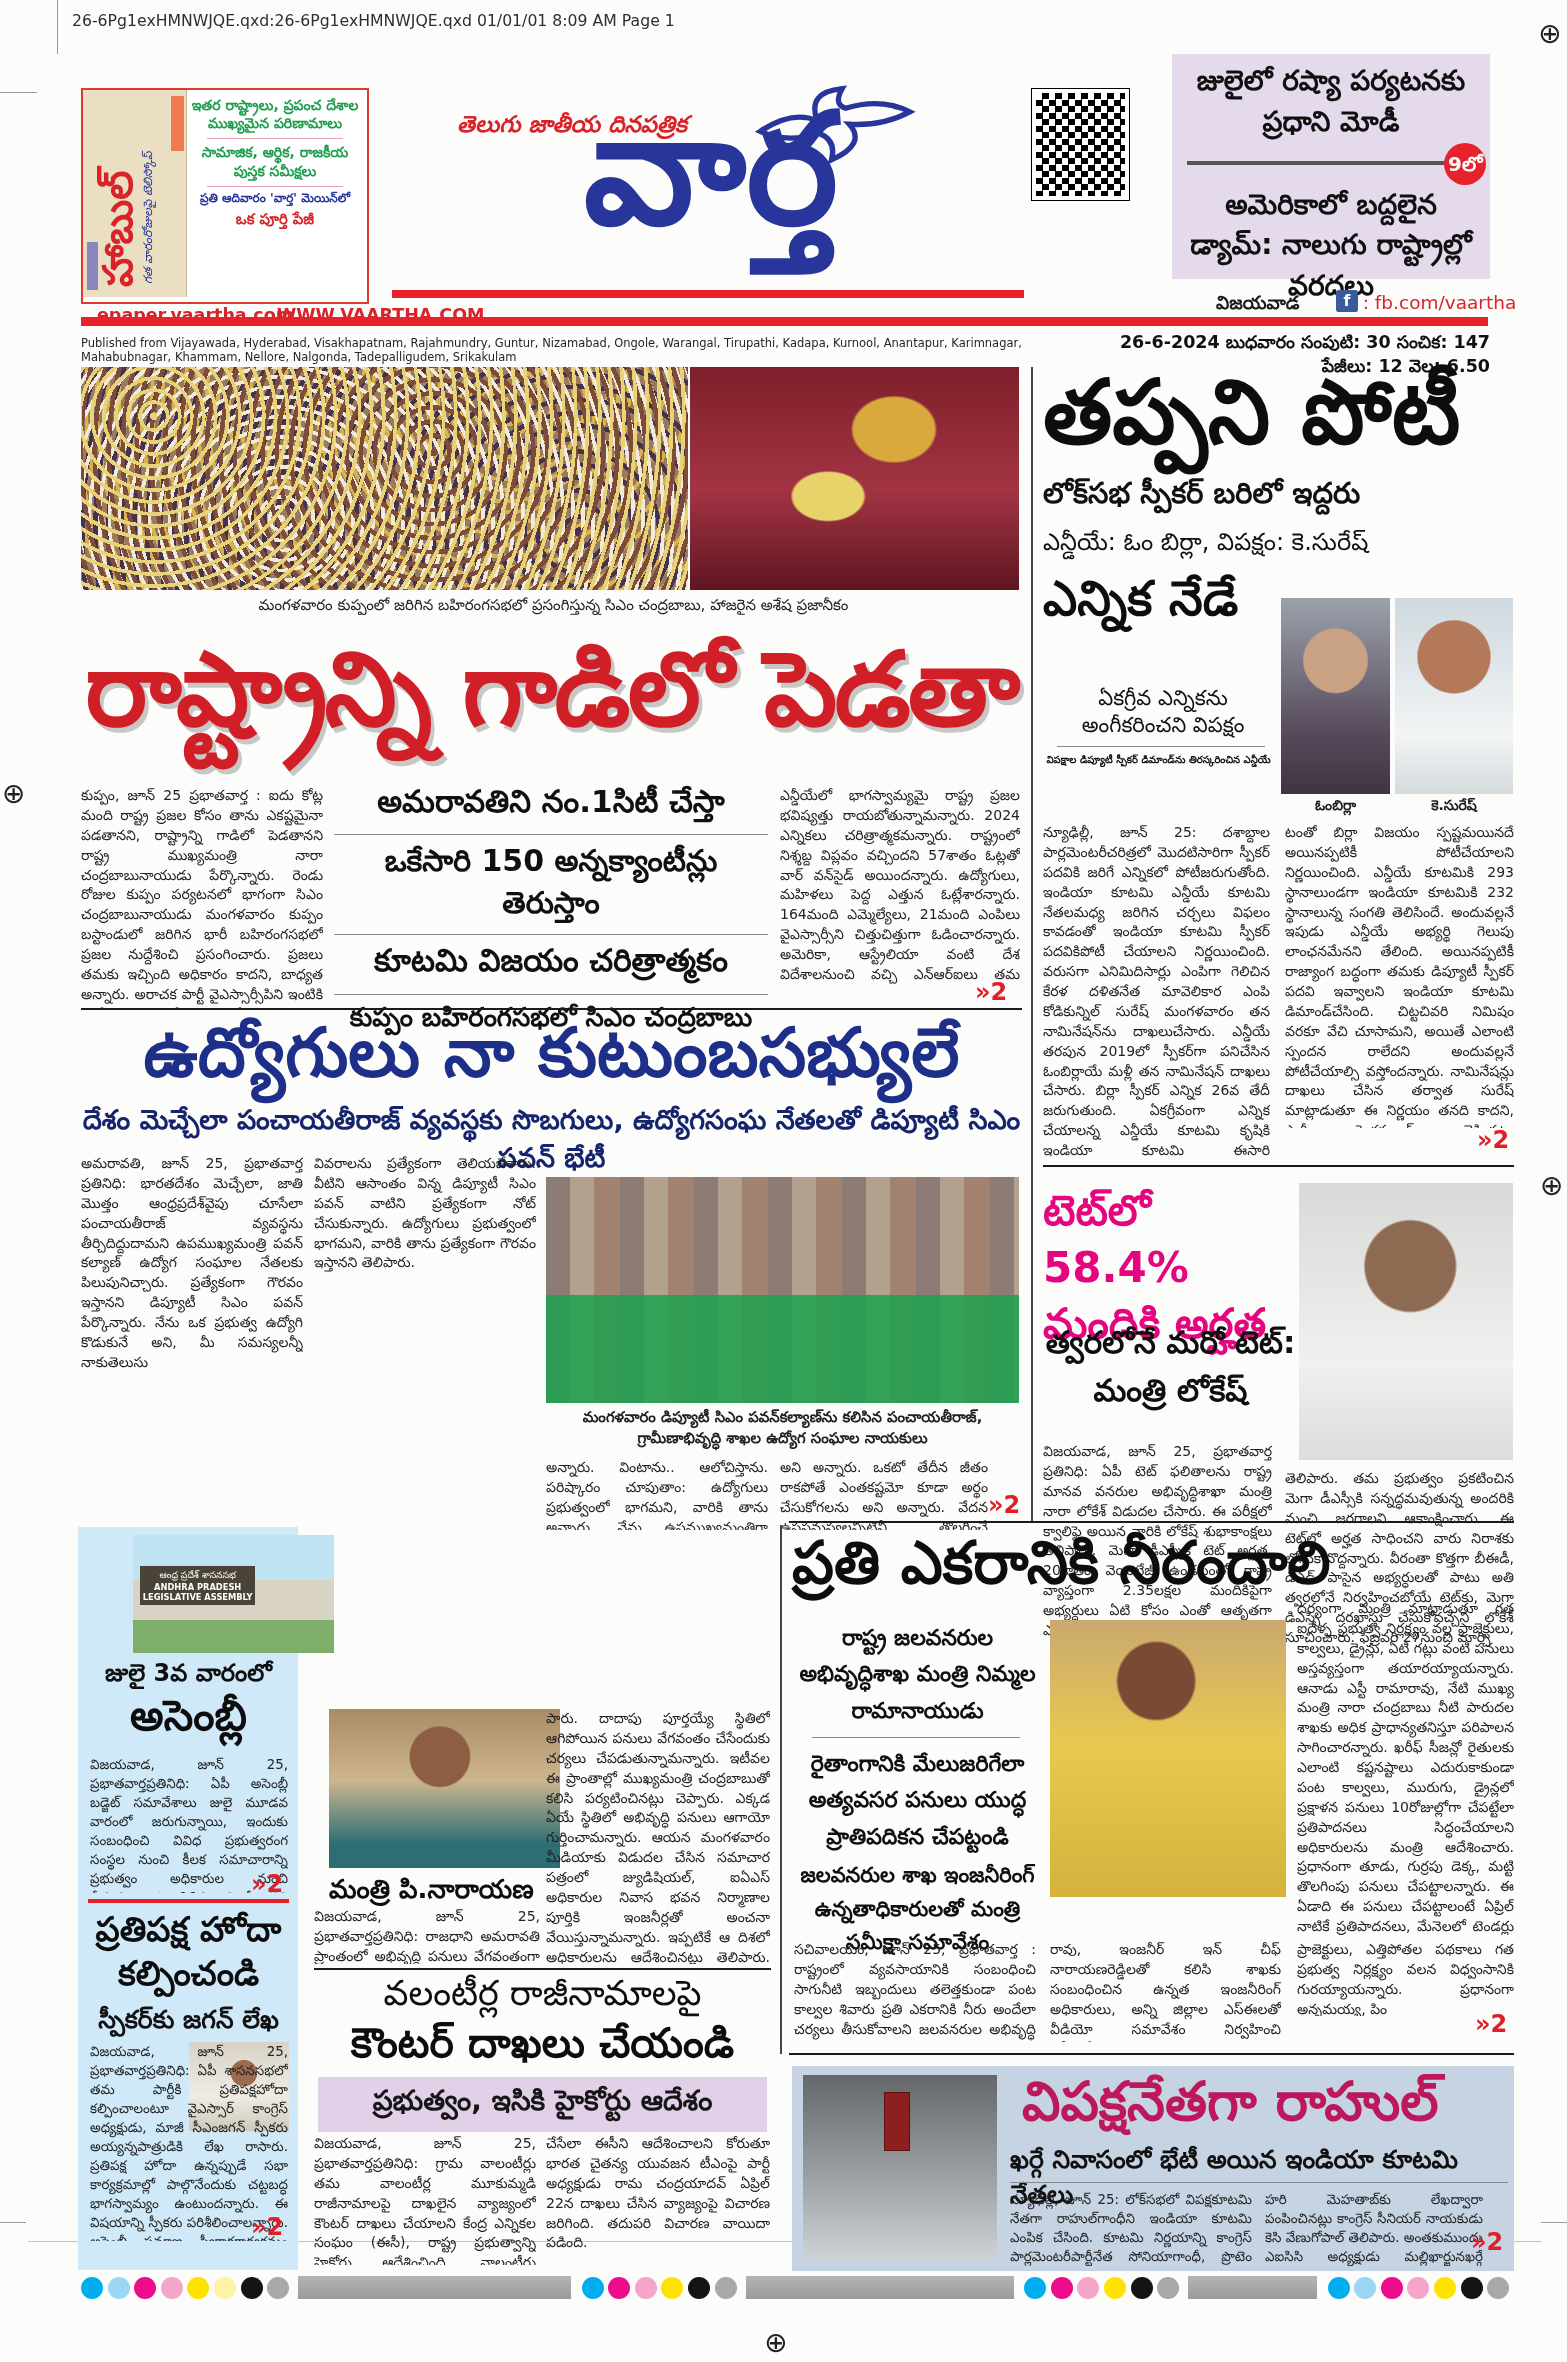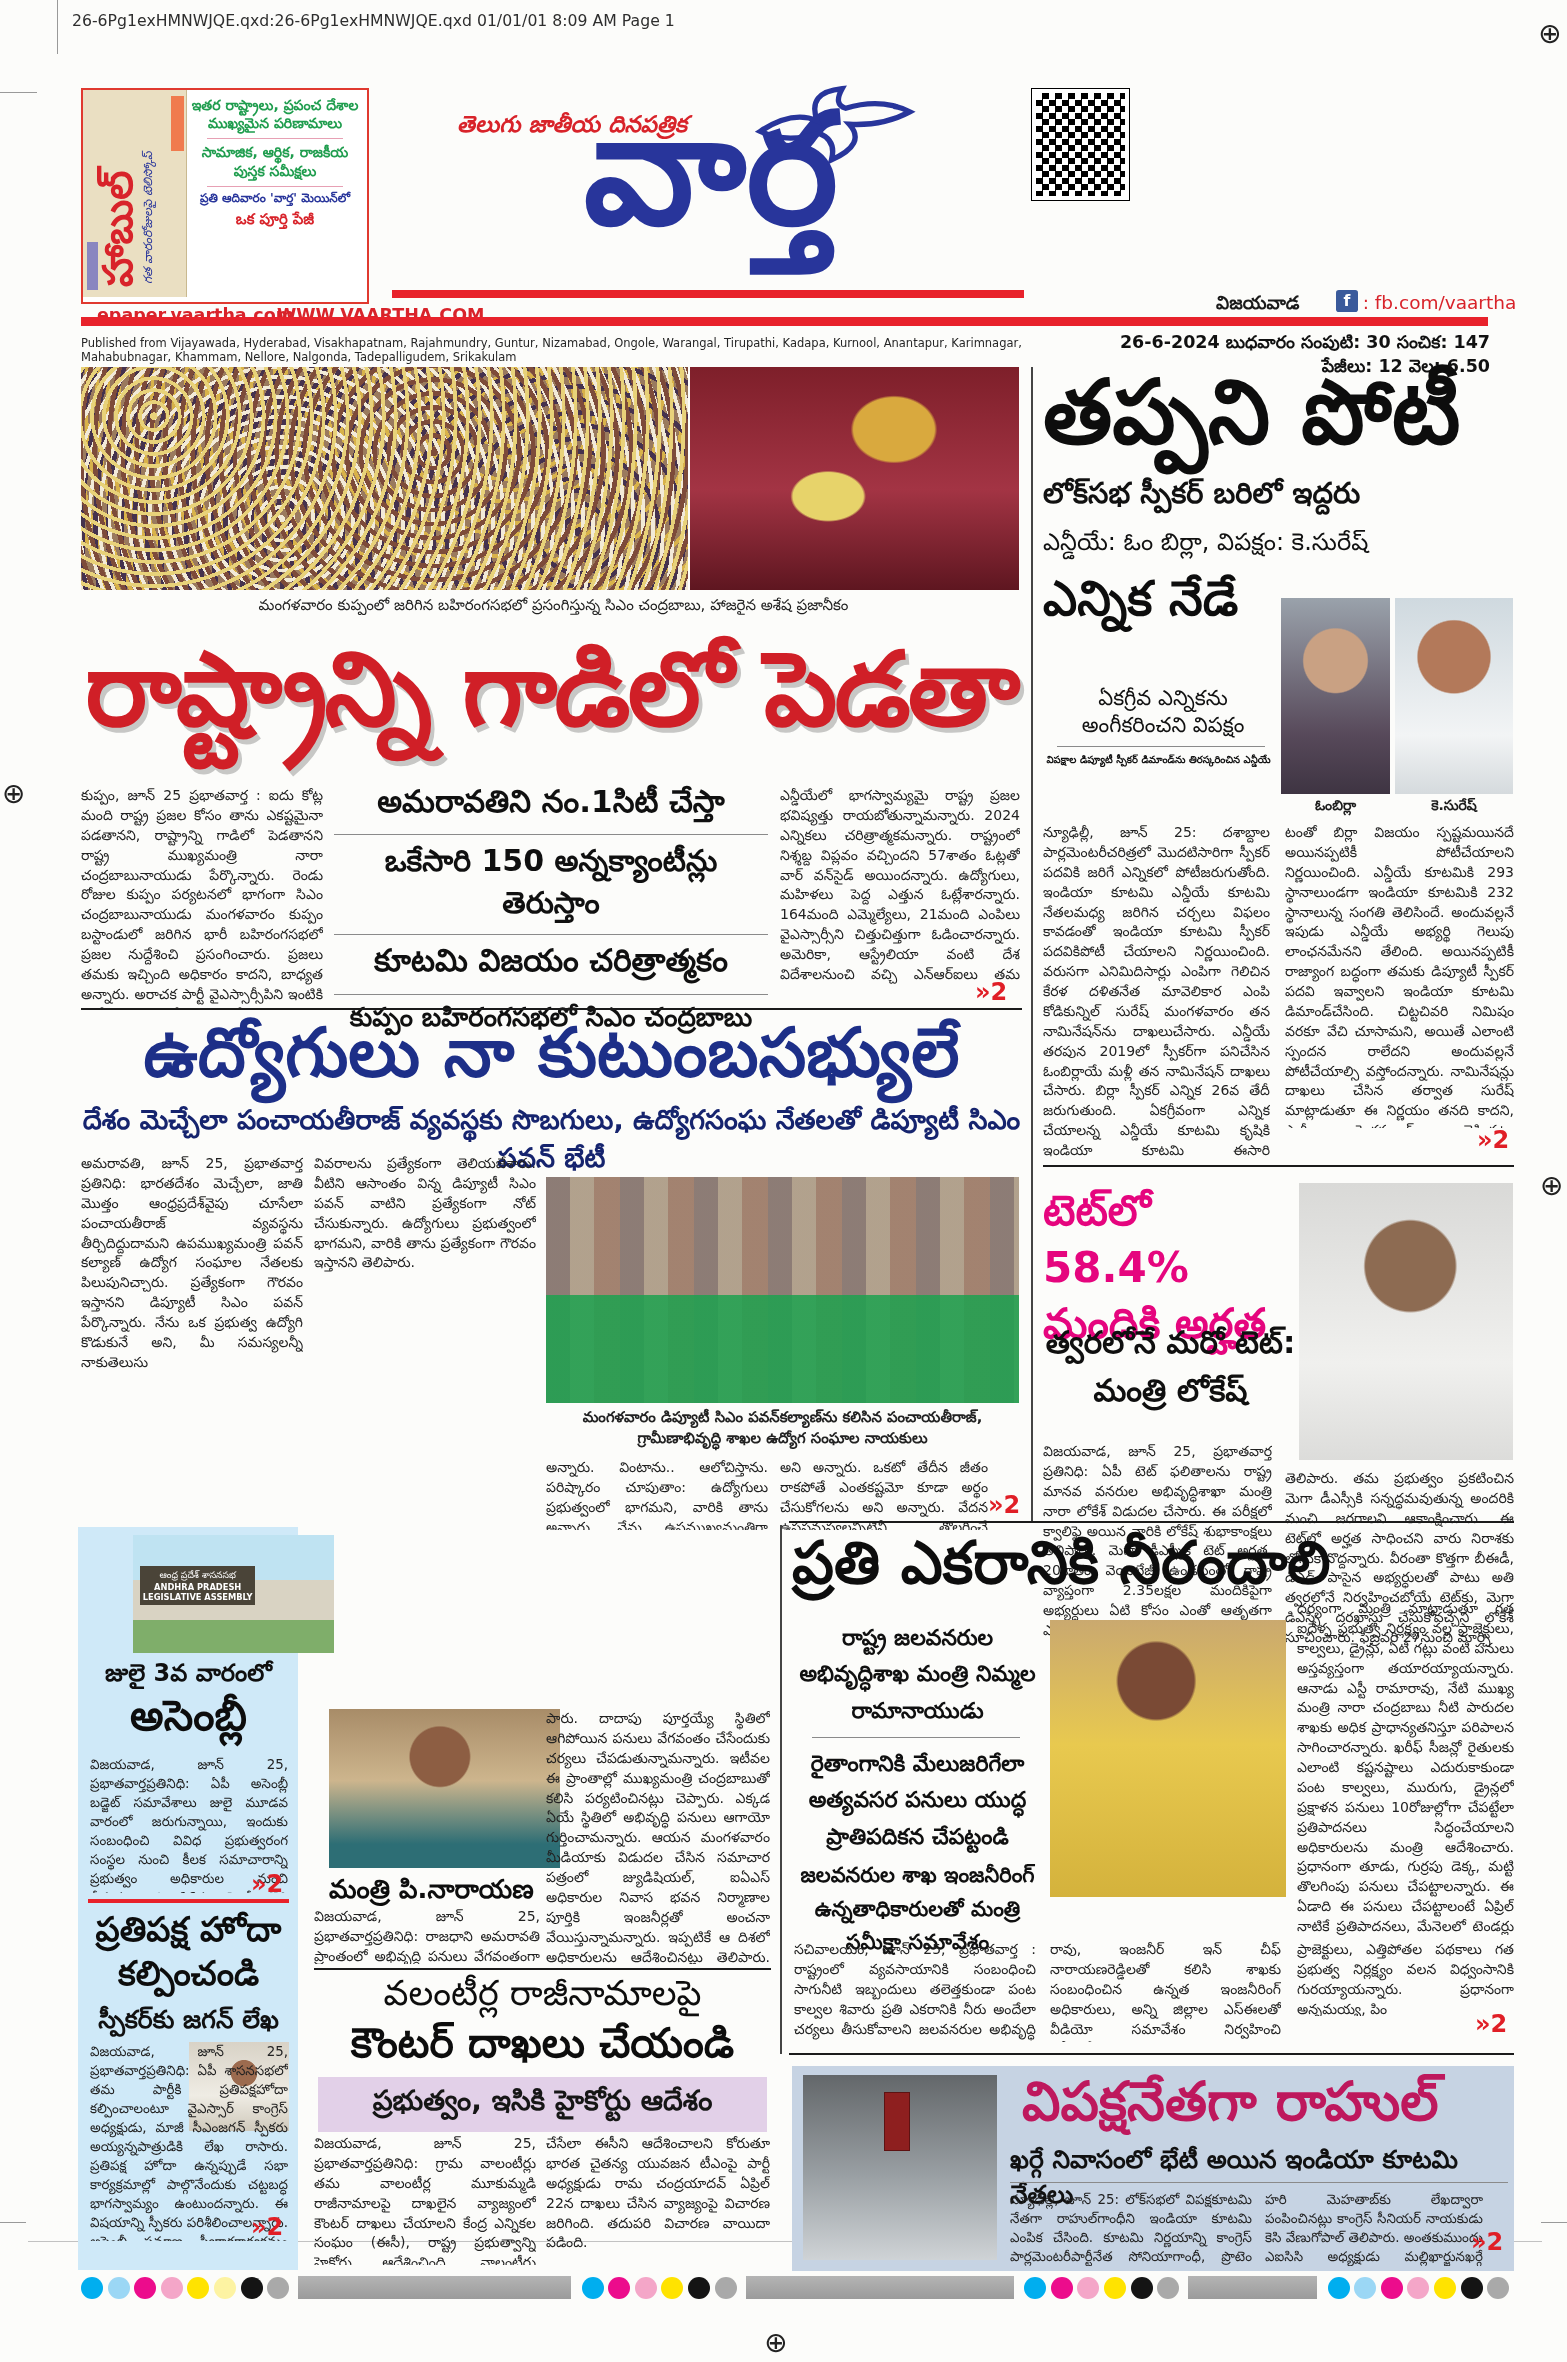--- a/index.html
+++ b/index.html
@@ -100,6 +100,14 @@
   <div class="abs redrule" style="left:392px;top:290px;width:632px;height:8.3px;"></div>
   <div class="abs qr" style="left:1032px;top:89px;width:89px;height:103px;"></div>
 
+  <div class="abs" style="left:1172px;top:54px;width:318px;height:225px;background:#e5d9ec;padding:7.4px 9.2px;box-sizing:border-box;">
+    <div class="ctr" style="font-size:28px;font-weight:bold;color:#101010;line-height:1.45;">జులైలో రష్యా పర్యటనకు ప్రధాని మోడీ</div>
+    <div style="position:relative;height:42px;">
+      <div class="abs" style="left:5.5px;top:18.5px;width:263px;height:3.7px;background:#555;"></div>
+      <div class="abs badge9" style="right:-5.5px;top:0;">9లో</div>
+    </div>
+    <div class="ctr" style="font-size:28px;font-weight:bold;color:#101010;line-height:1.45;">అమెరికాలో బద్దలైన డ్యామ్: నాలుగు రాష్ట్రాల్లో వరదలు</div>
+  </div>
   <div class="abs" style="left:1216px;top:292px;font-size:18.5px;font-weight:bold;color:#1b1b1b;">విజయవాడ</div>
   <div class="abs" style="left:1336px;top:290px;">
     <span class="facebook">f</span>

